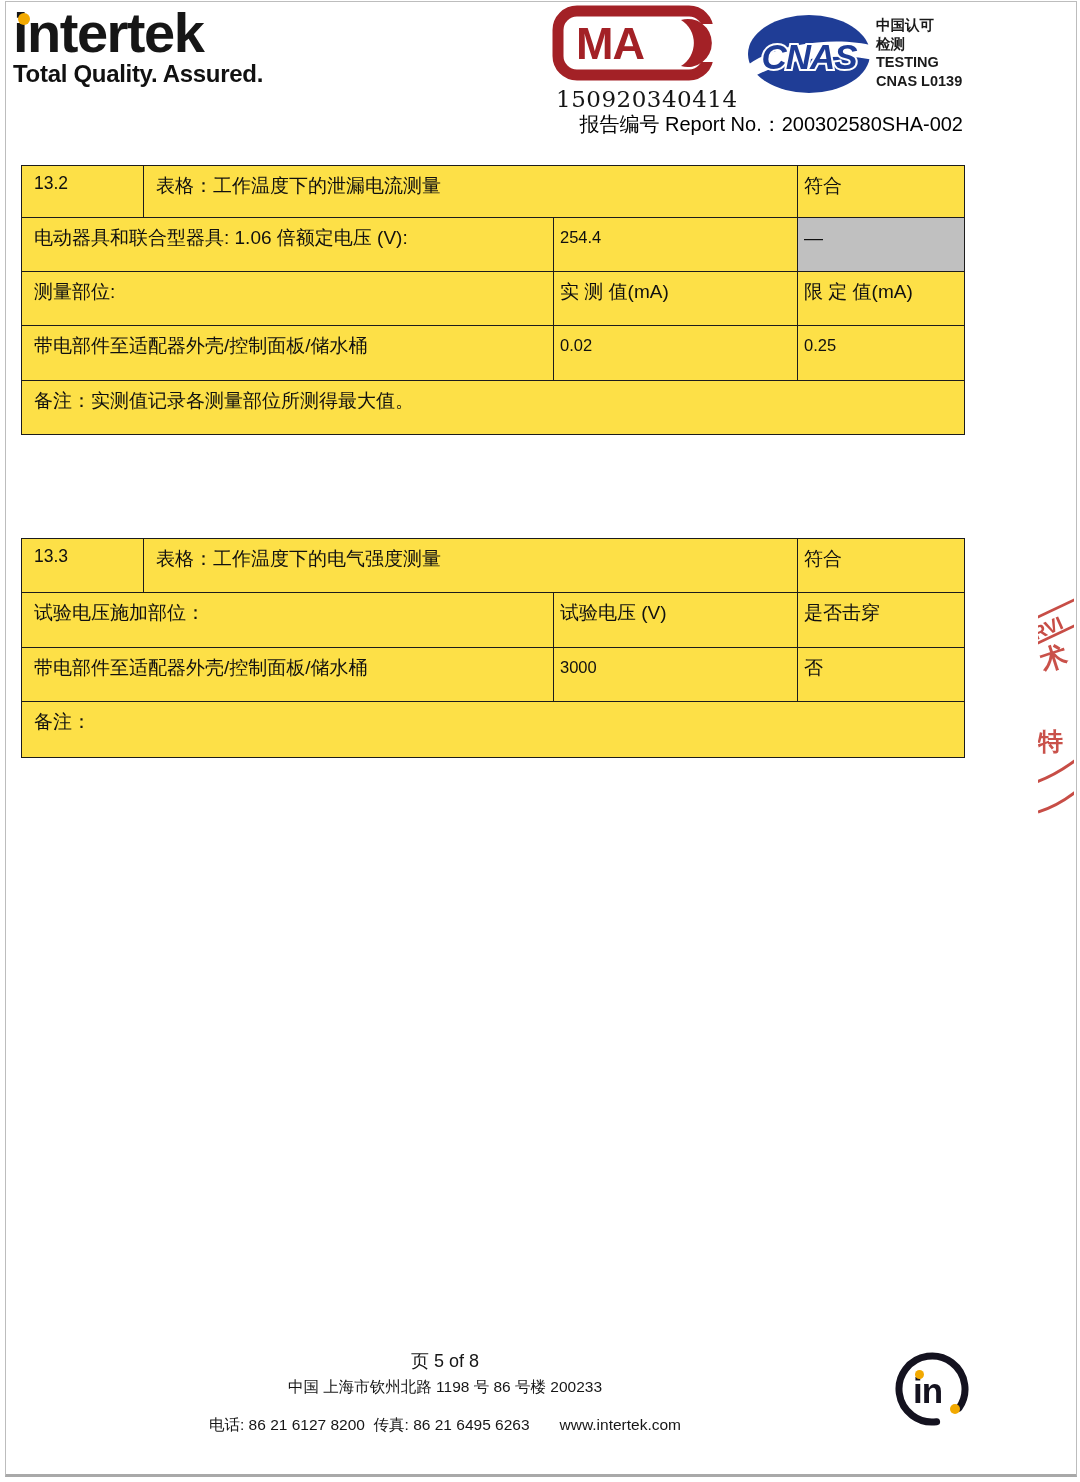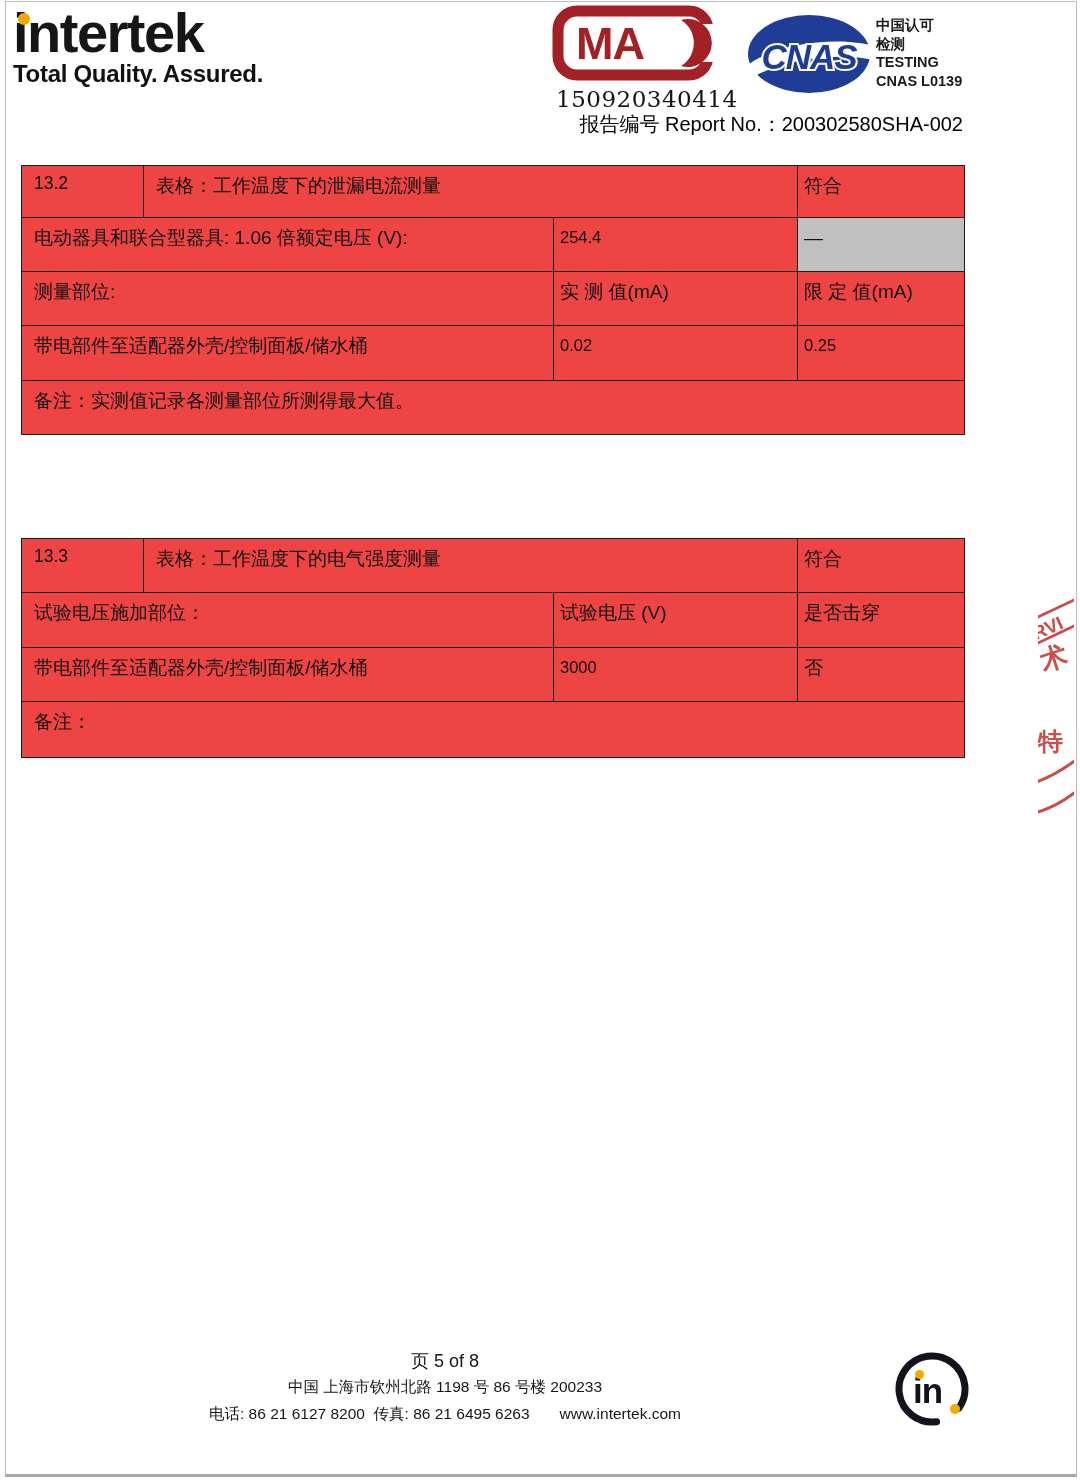--- a/index.html
+++ b/index.html
@@ -31,7 +31,7 @@
   .report-line { position:absolute; left:21px; top:111px; width:942px; text-align:right; font-size:20px; color:#000000; }
 
   
-  table.rpt { position:absolute; border-collapse:collapse; table-layout:fixed; width:943px; background:#ef4444; }
+  table.rpt { position:absolute; border-collapse:collapse; table-layout:fixed; width:943px; background:#fde047; }
   table.rpt td {
     border:1.5px solid #1c1c1c; vertical-align:top;
     font-size:19px; padding:8px 8px 0 12px; color:#101010; line-height:1.25;

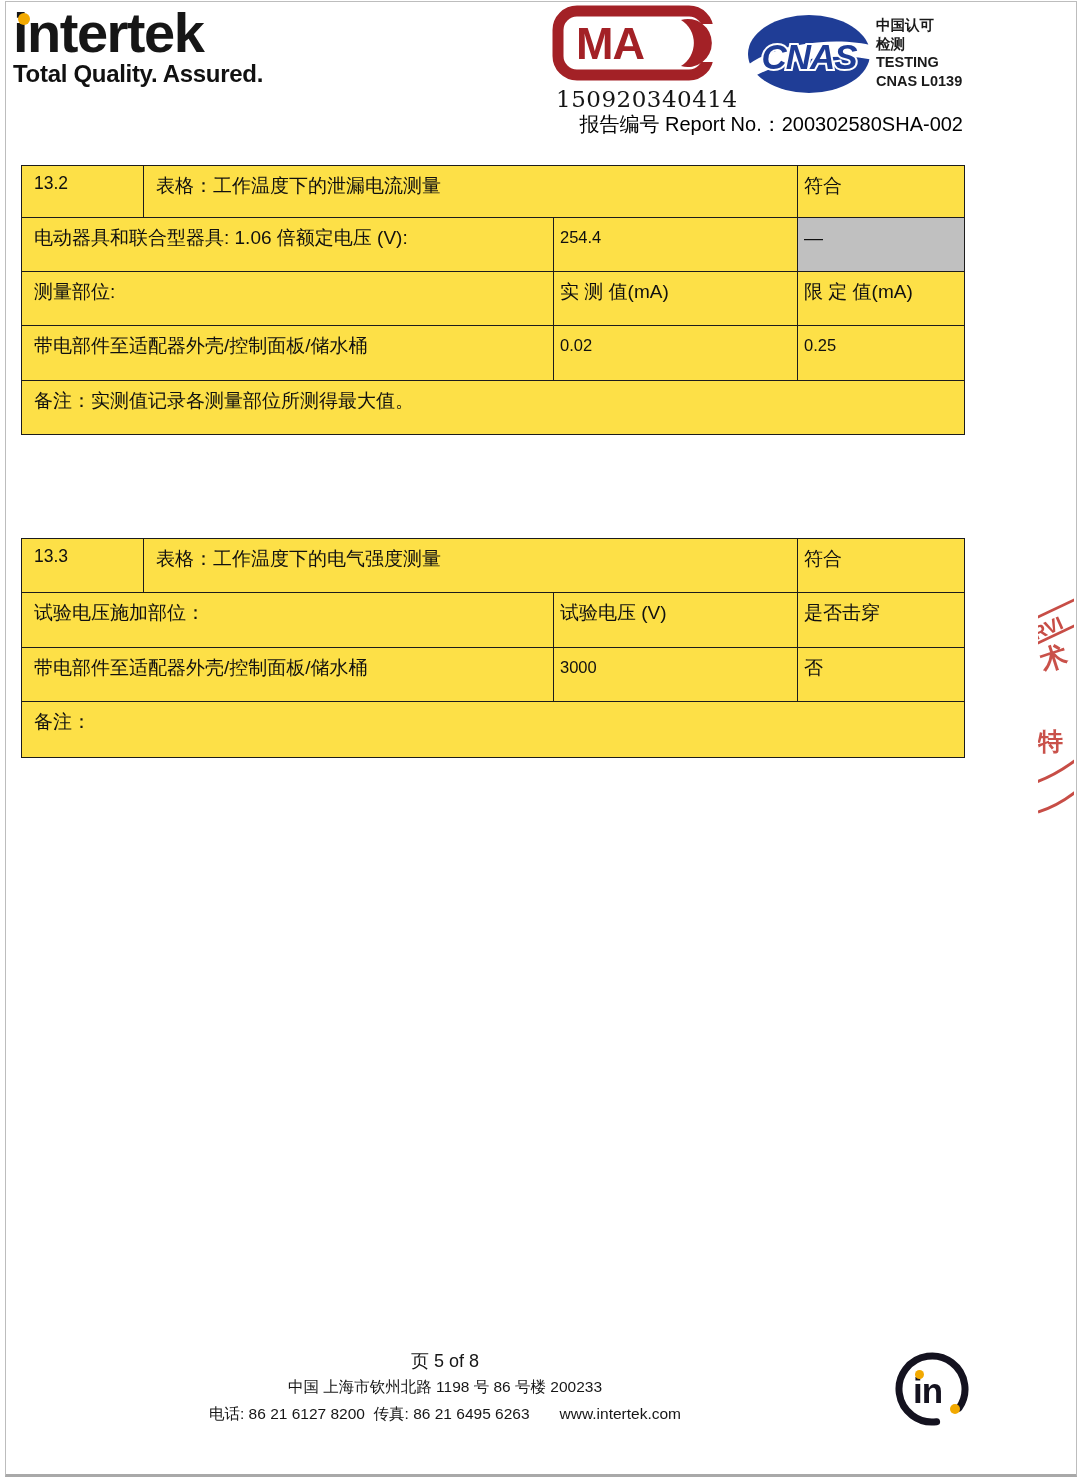--- a/index.html
+++ b/index.html
@@ -49,7 +49,7 @@
   .footer .pg { font-size:18px; }
   .footer .company { font-size:21px; font-weight:bold; margin-top:3px; letter-spacing:1px; }
   .footer .addr { font-size:15.5px; margin-top:4px; }
-  .footer .contact { font-size:15.5px; margin-top:6px; white-space:pre; }
+  .footer .contact { font-size:15.5px; margin-top:17px; white-space:pre; }
   .footer .site { margin-left:30px; }
 
   .in-logo { position:absolute; left:891px; top:1351px; width:84px; height:84px; }

